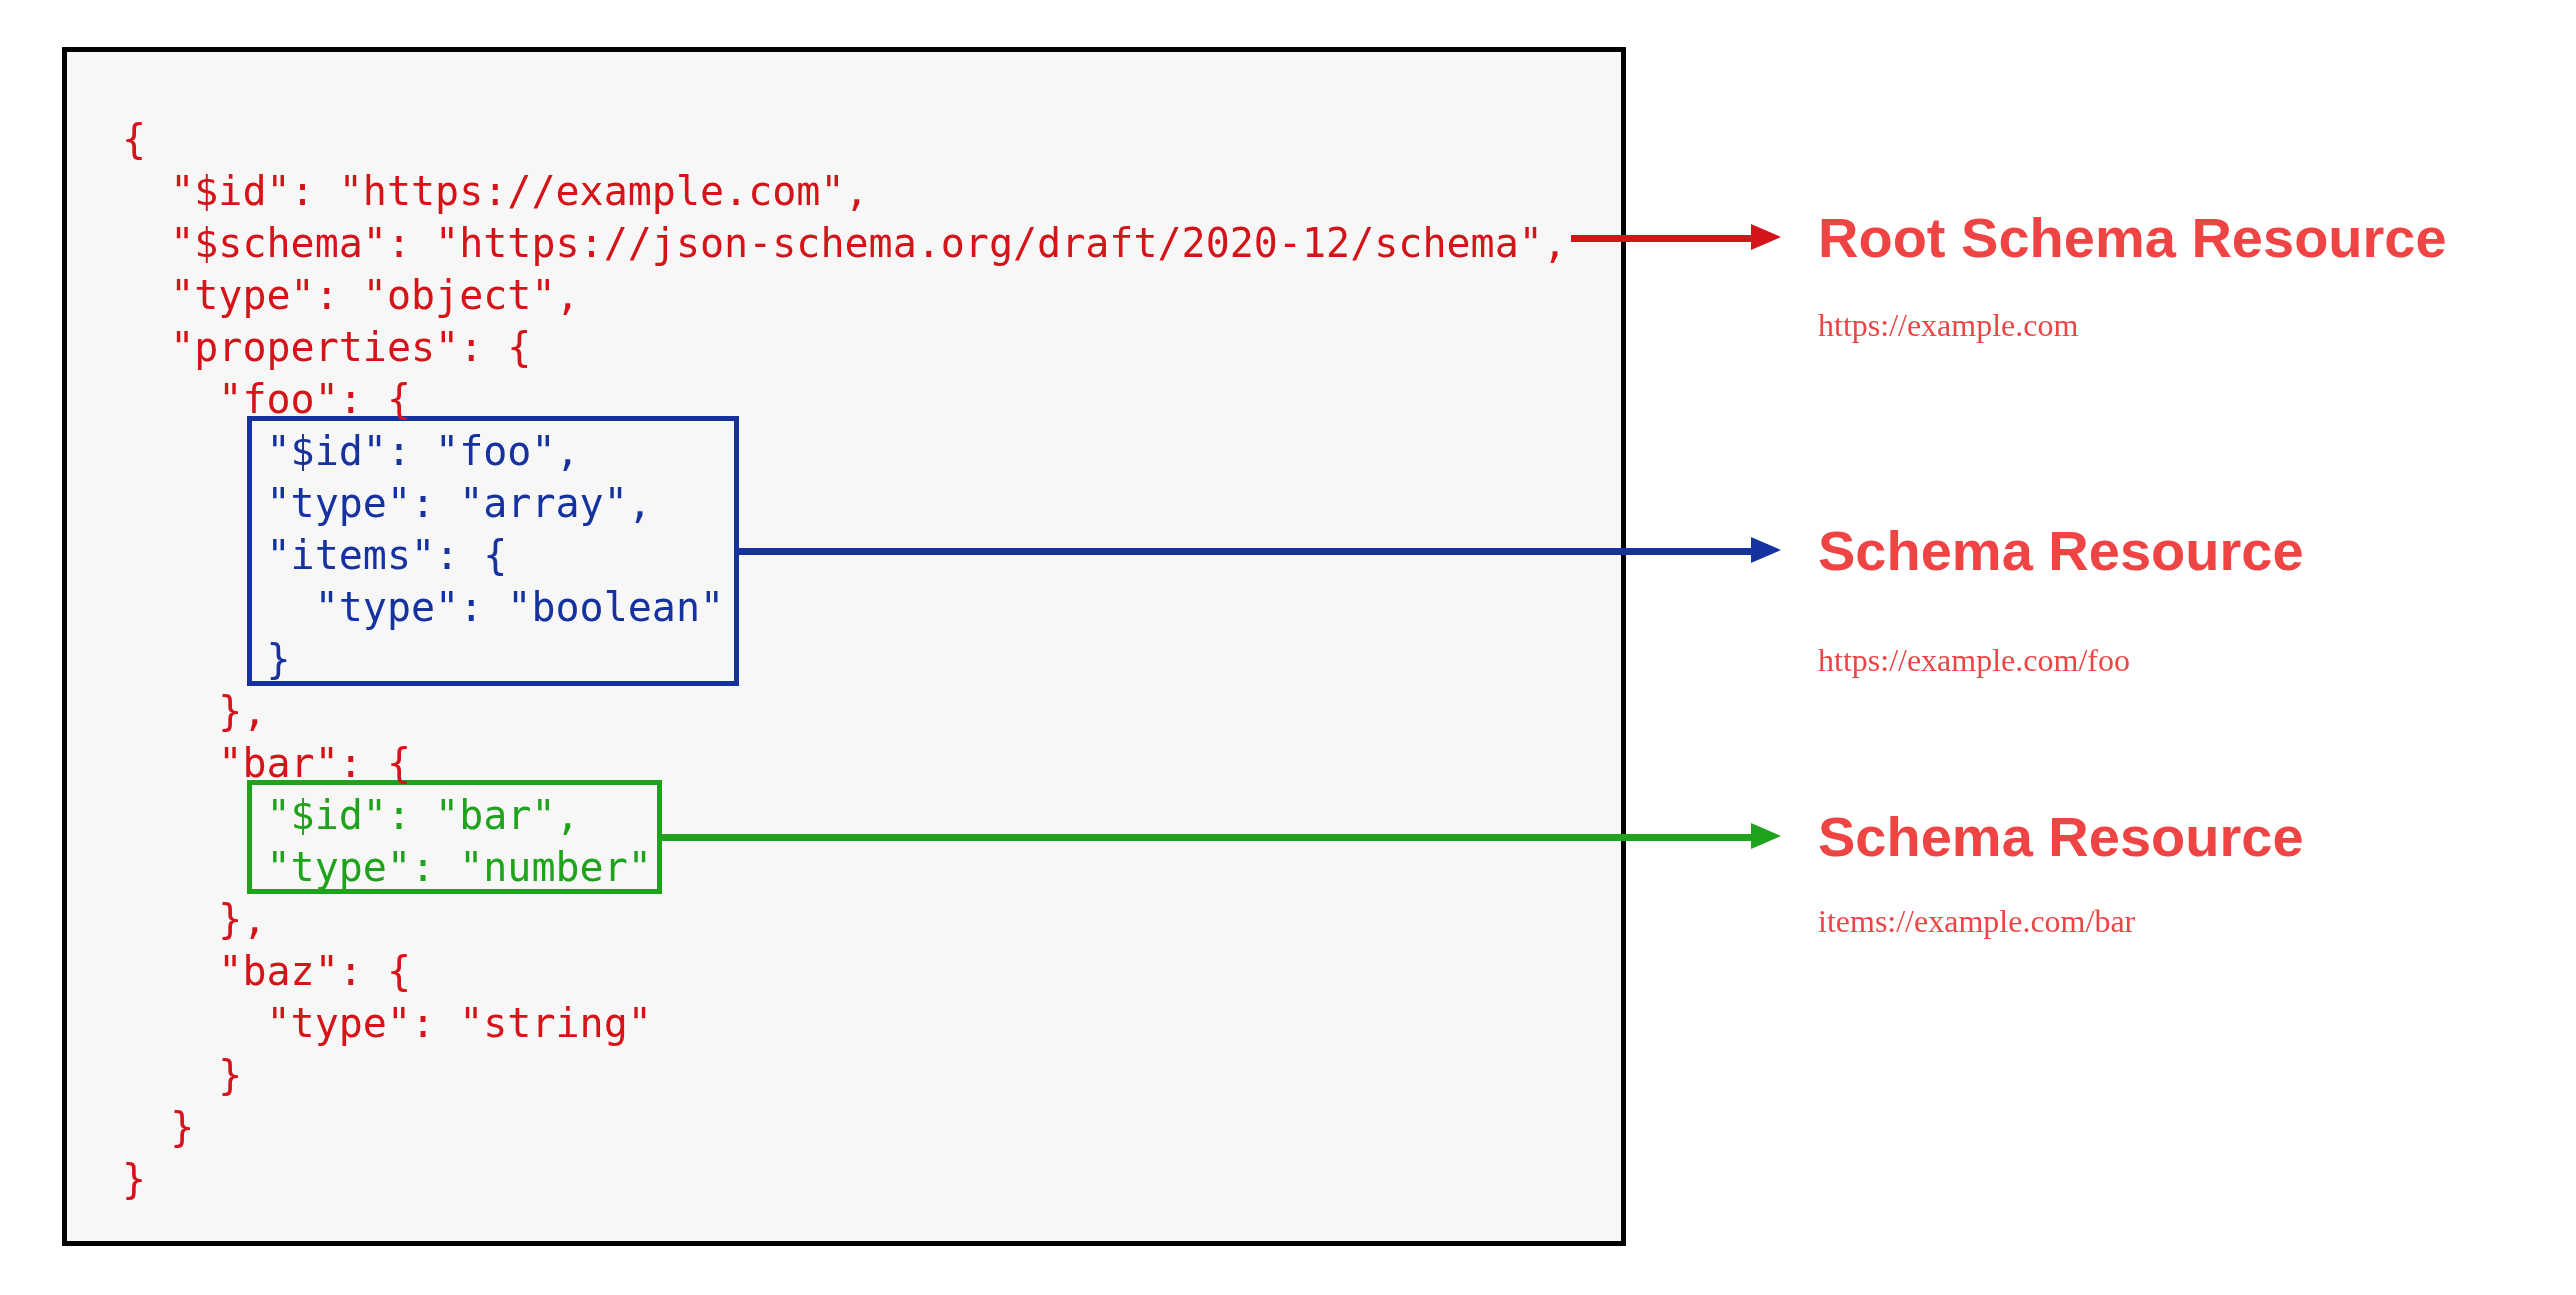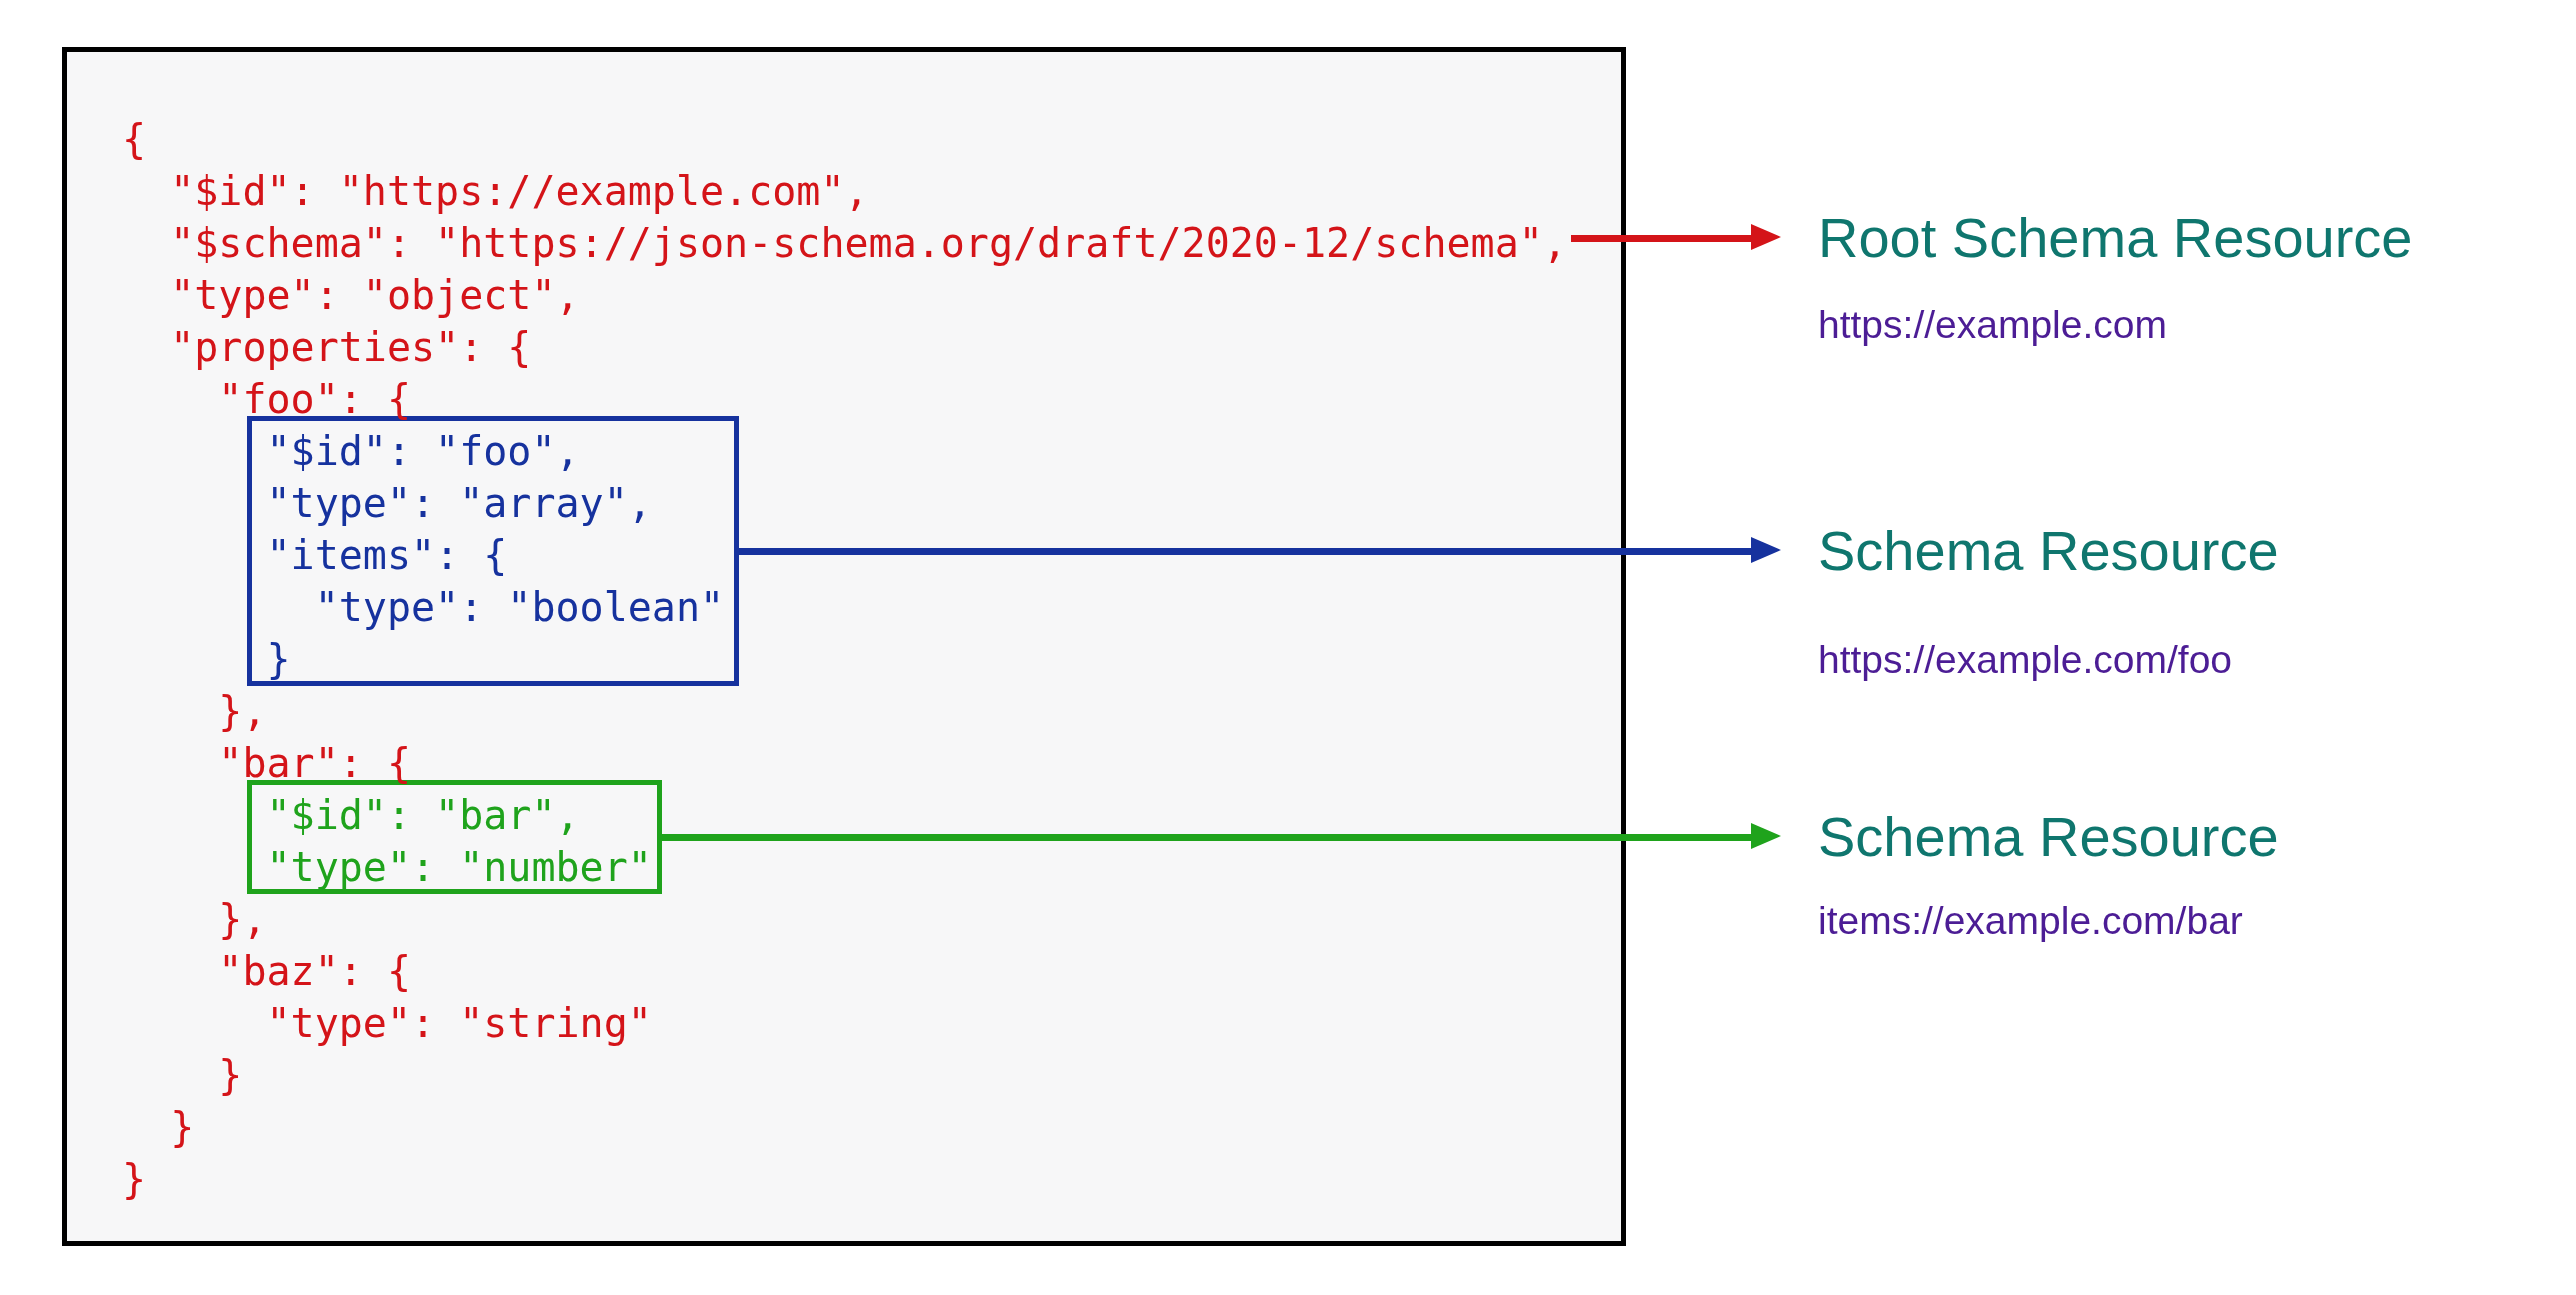--- a/index.html
+++ b/index.html
@@ -67,10 +67,10 @@
     position: absolute;
     left: 1818px;
     font-family: "Liberation Sans", sans-serif;
-    font-weight: normal;
+    font-weight: bold;
     font-size: 56px;
     line-height: 66px;
-    color: #0f766e;
+    color: #ef4444;
     white-space: nowrap;
   }
   .annotation-url {

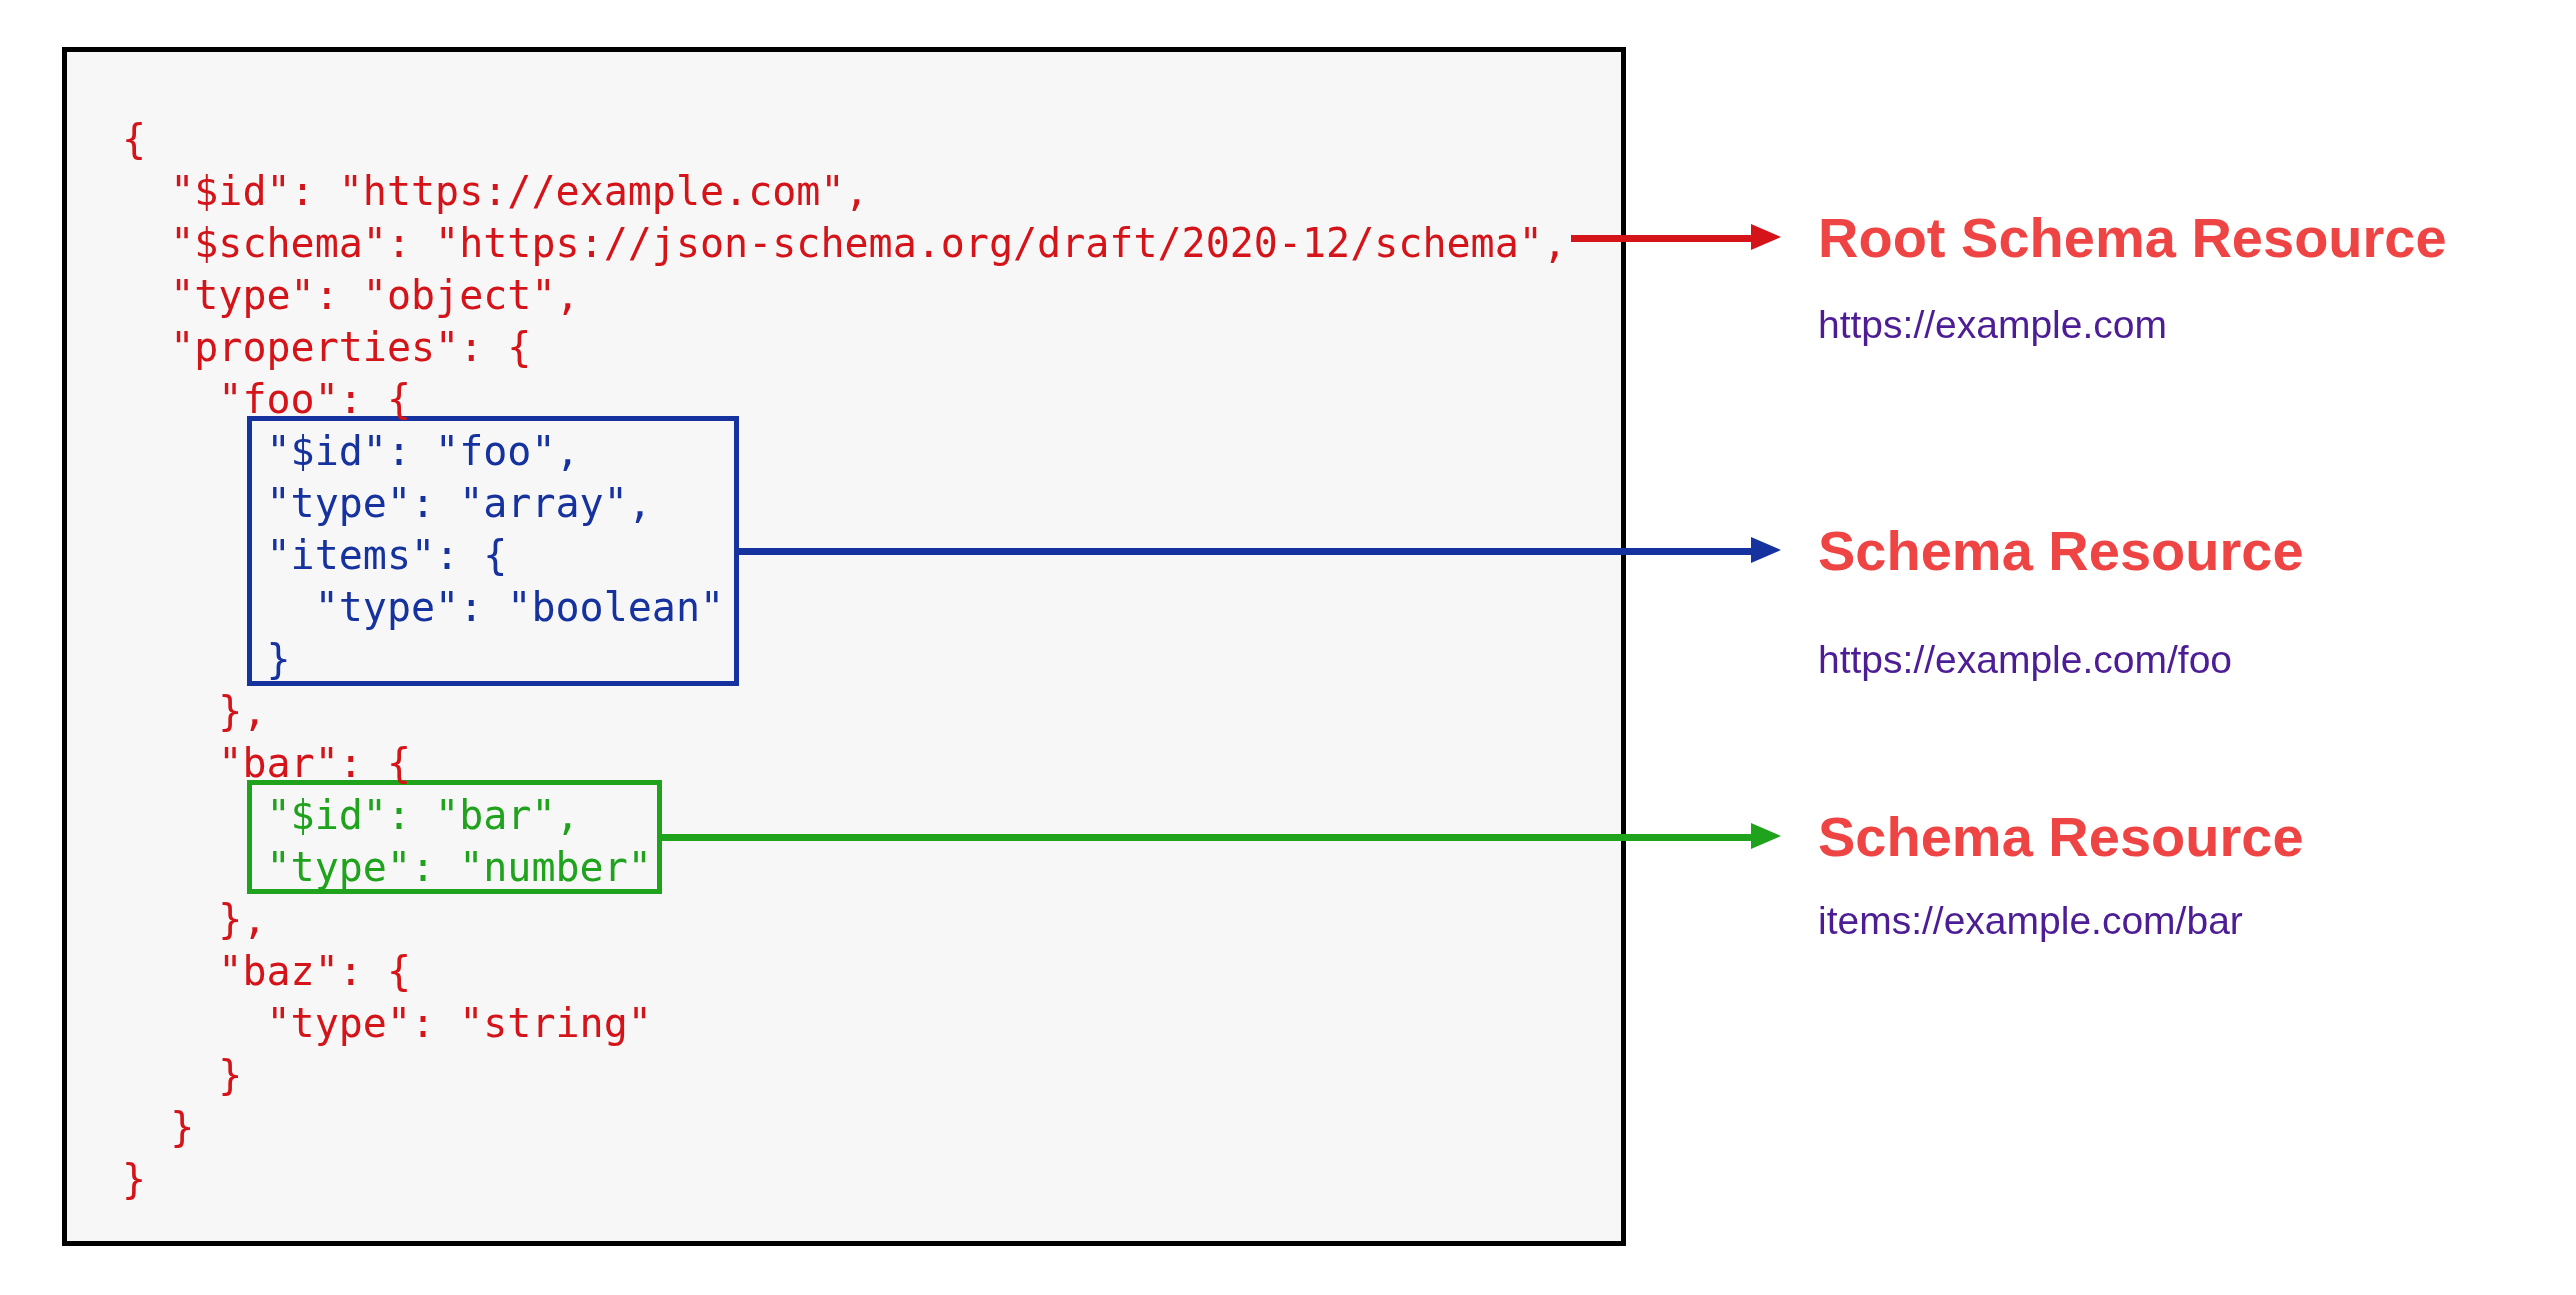--- a/index.html
+++ b/index.html
@@ -76,10 +76,10 @@
   .annotation-url {
     position: absolute;
     left: 1818px;
-    font-family: Liberation Sans, sans-serif;
-    font-size: 39px;
+    font-family: Liberation Serif, serif;
+    font-size: 32px;
     line-height: 52px;
-    color: #4c1d95;
+    color: #ef4444;
     white-space: nowrap;
   }
   .t1 { top: 205px; }

